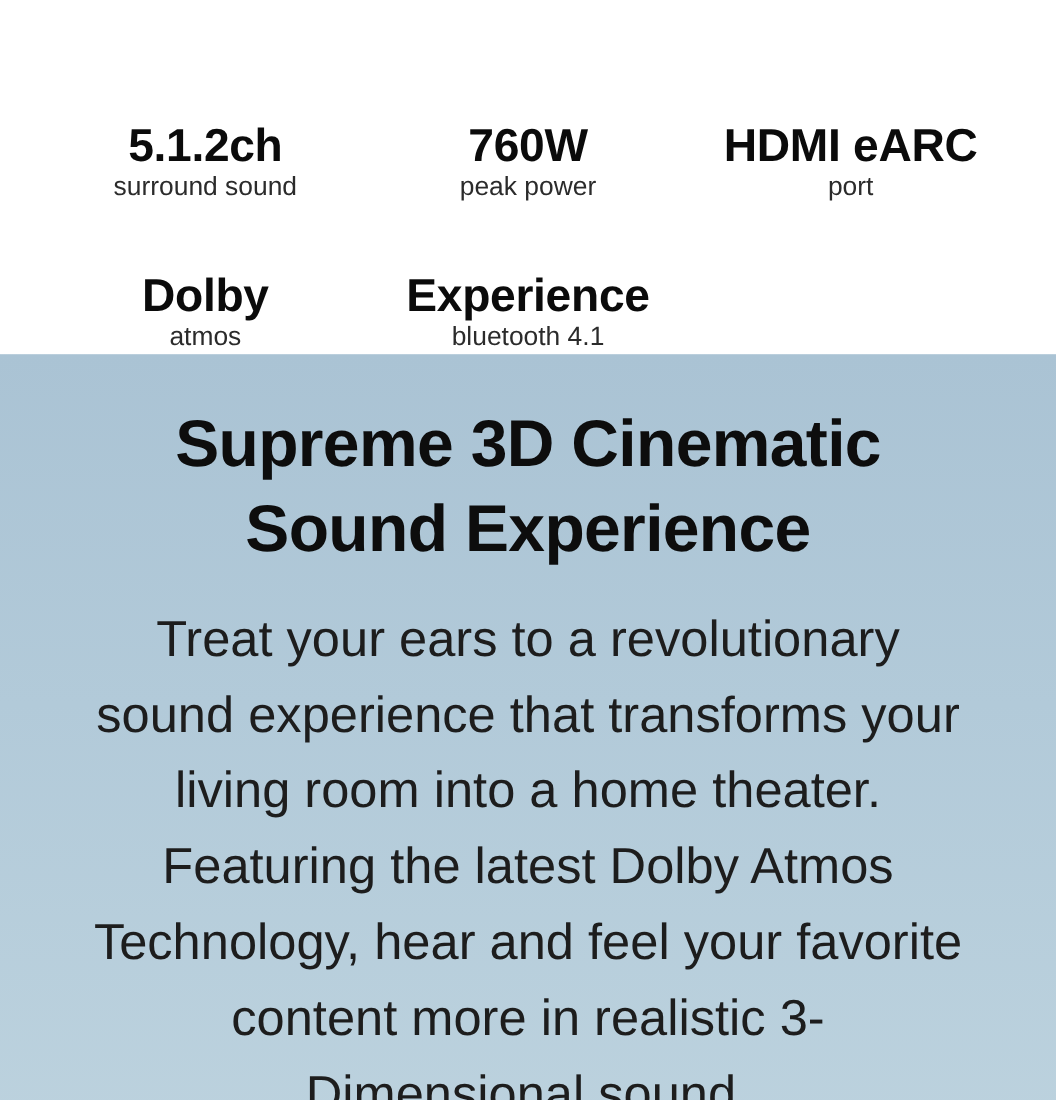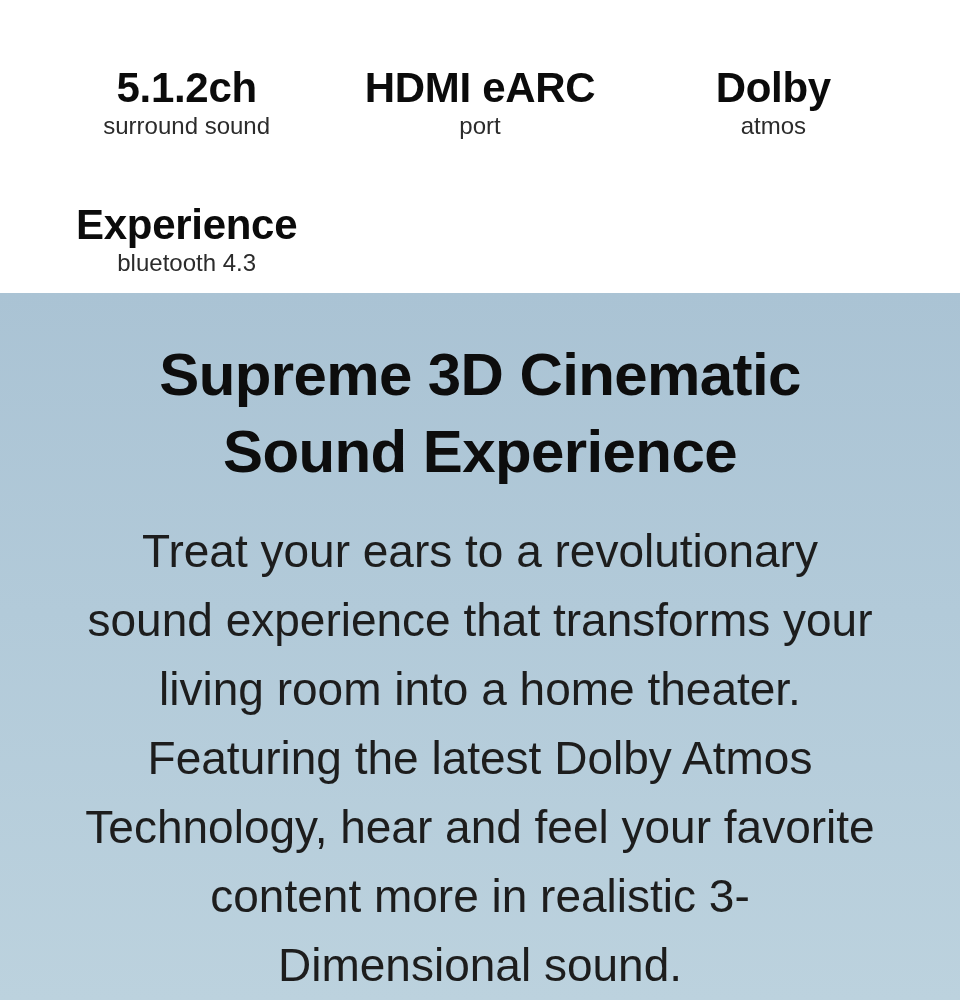--- a/index.html
+++ b/index.html
@@ -27,7 +27,7 @@
     background: #ffffff;
     height: 432px;
     box-sizing: border-box;
-    padding: 64px 0 0 0;
+    padding: 108px 0 0 0;
   }
   .spec-grid {
     display: grid;

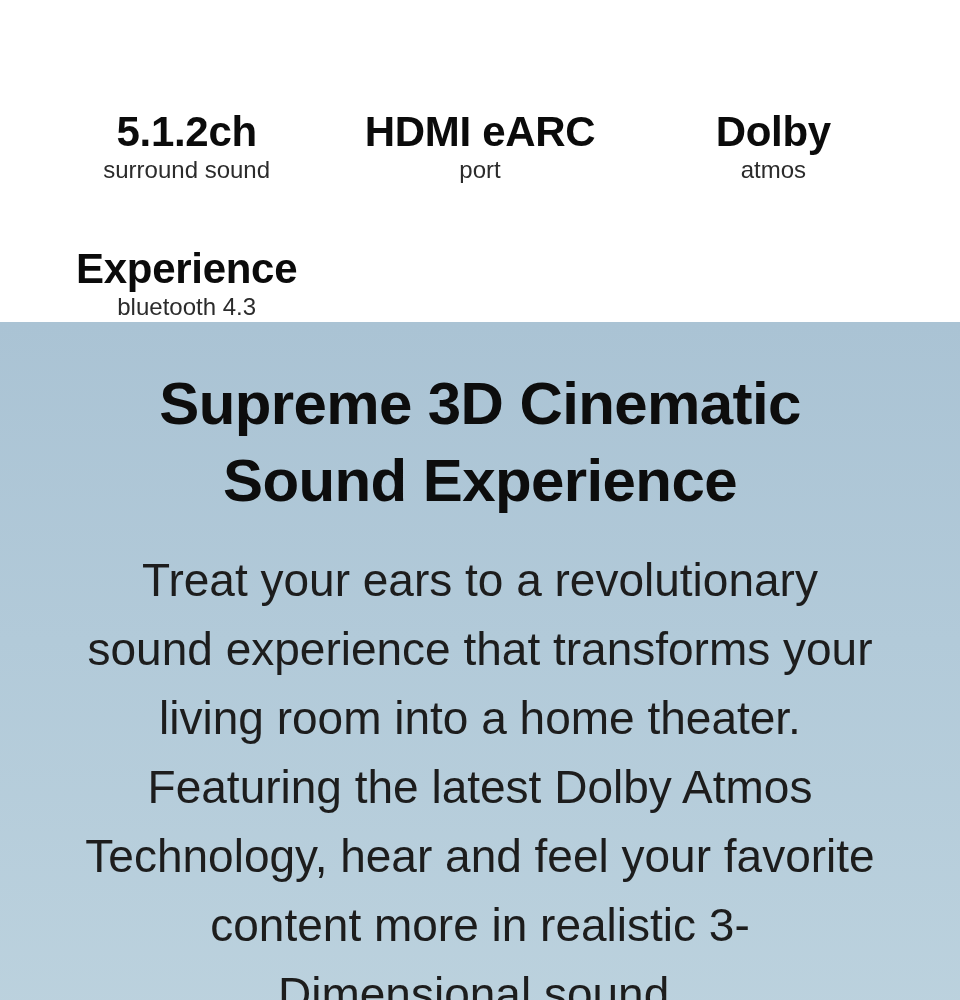--- a/index.html
+++ b/index.html
@@ -99,6 +99,10 @@
         <div class="spec-label">surround sound</div>
       </div>
 
+      <div class="spec-cell">
+        <div class="spec-value">760W</div>
+        <div class="spec-label">peak power</div>
+      </div>
 
       <div class="spec-cell">
         <div class="spec-value">HDMI eARC</div>

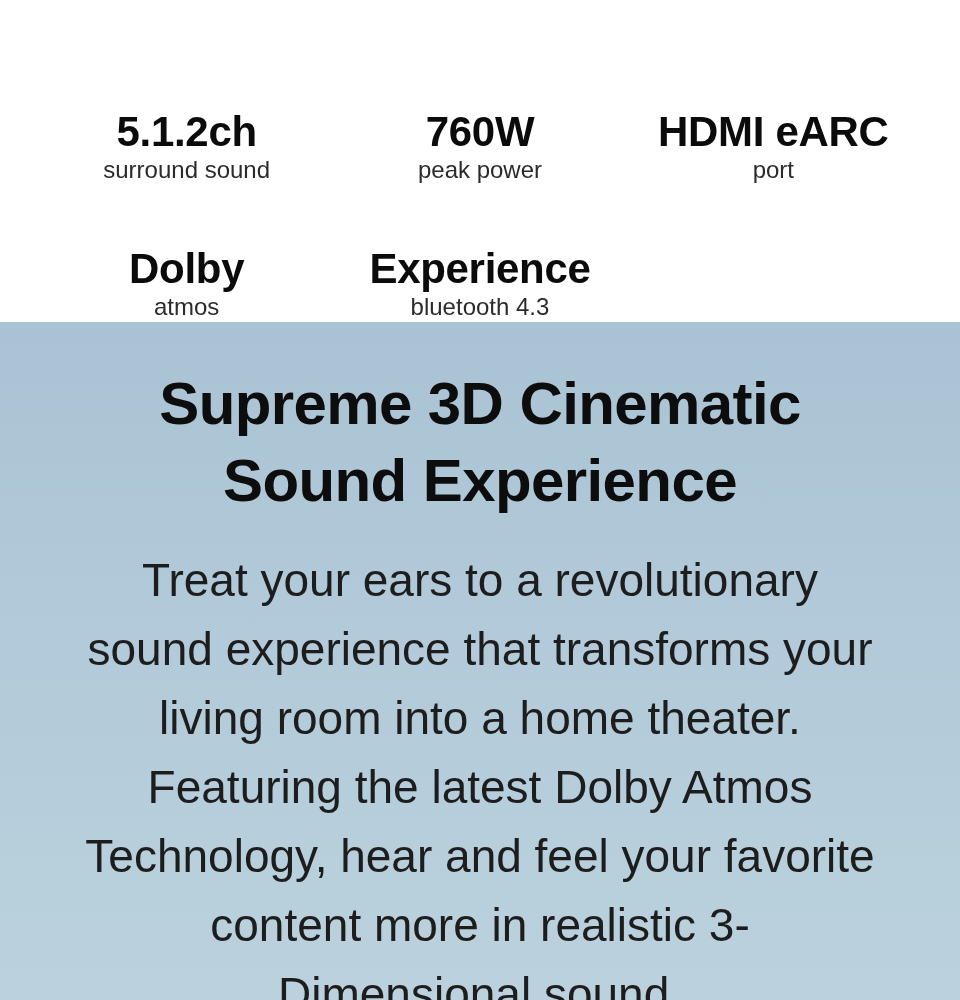--- a/index.html
+++ b/index.html
@@ -117,7 +117,7 @@
 
       <div class="spec-cell">
         <div class="spec-value">Experience</div>
-        <div class="spec-label">bluetooth 4.3</div>
+        <div class="spec-label">bluetooth 4.1</div>
       </div>
 
     </div>

